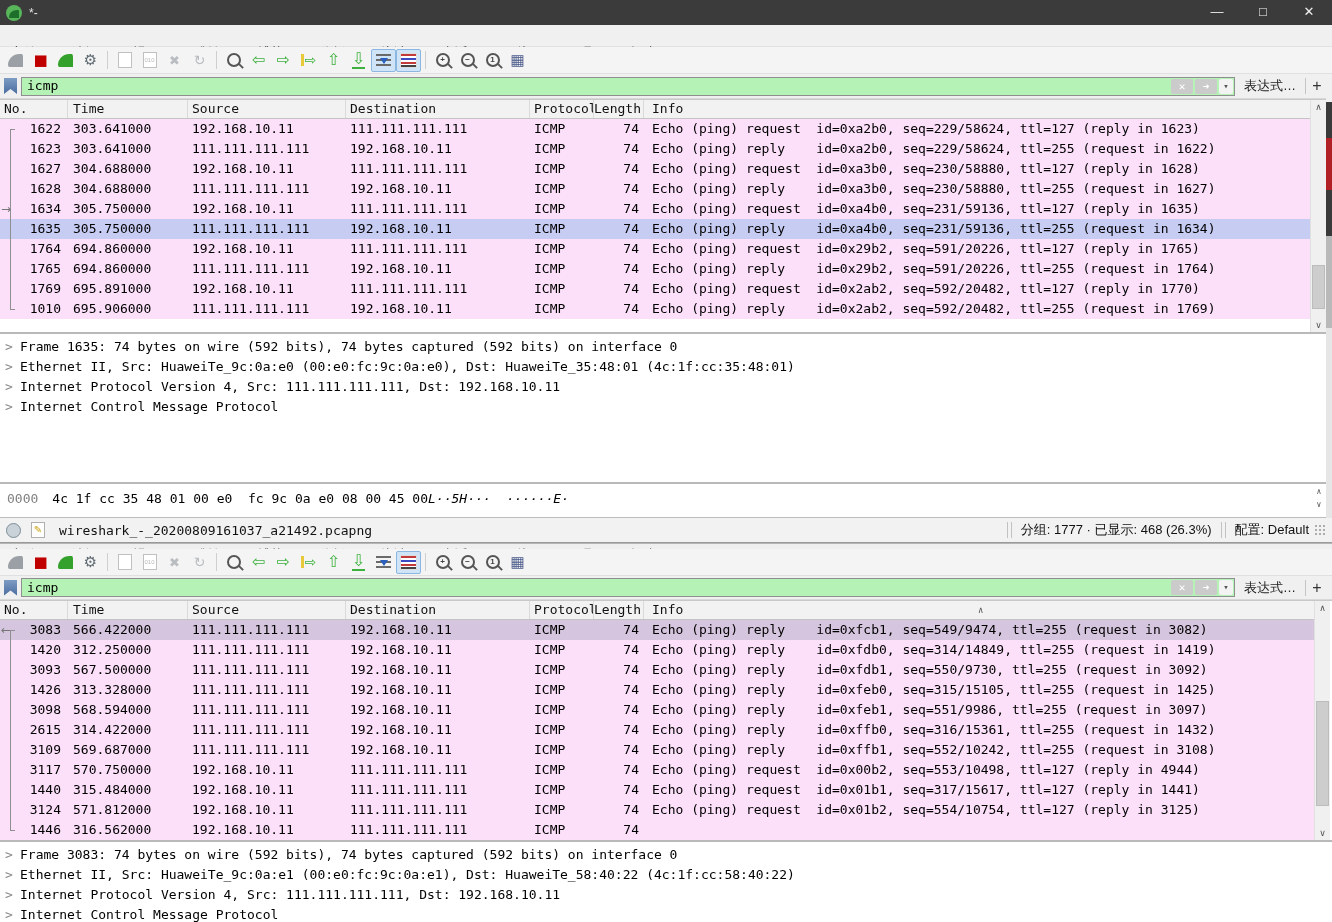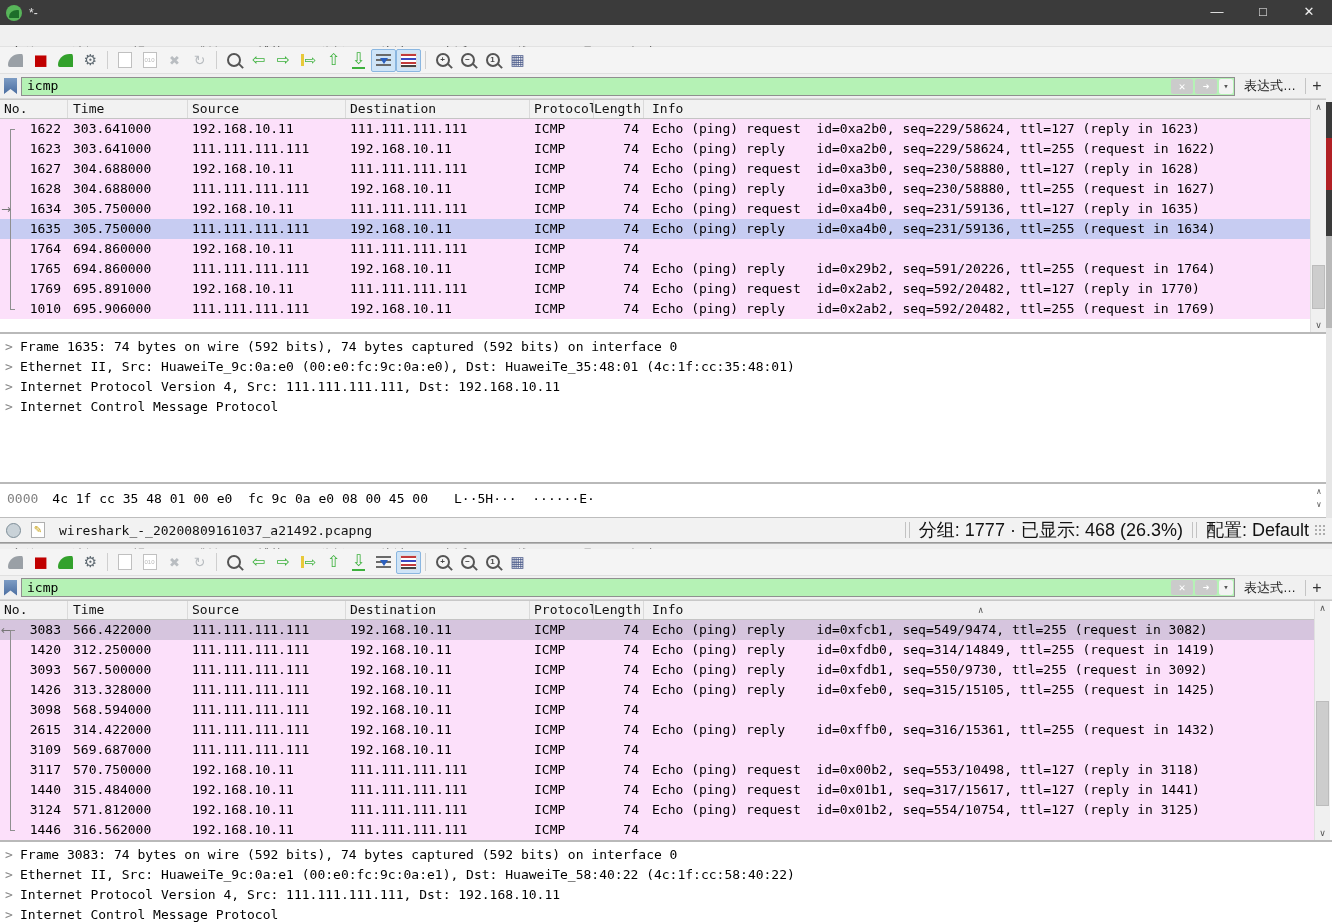--- a/index.html
+++ b/index.html
@@ -286,6 +286,7 @@
           <span class="pcell c-dst">111.111.111.111</span>
           <span class="pcell c-proto">ICMP</span>
           <span class="pcell c-len">74</span>
+          <span class="pcell c-info">Echo (ping) request  id=0x29b2, seq=591/20226, ttl=127 (reply in 1765)</span>
         </div>
         <div class="prow">
           <span class="pcell c-no">1765</span>

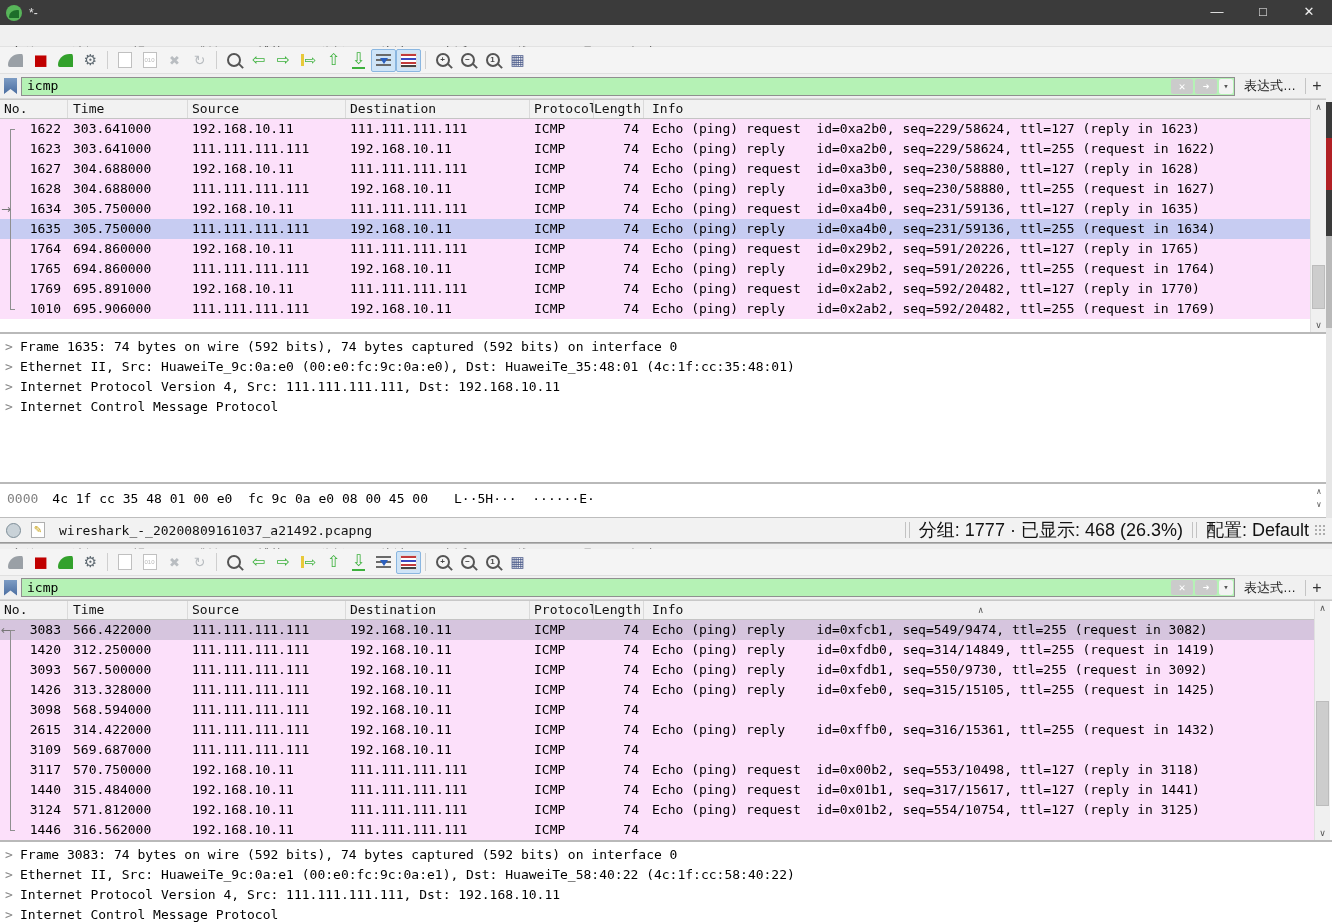--- a/index.html
+++ b/index.html
@@ -83,7 +83,7 @@
   .hexpane{background:#fff;border-top:2px solid #b9b9b9;font:13px/29px "DejaVu Sans Mono",monospace;padding-left:7px;box-sizing:border-box;position:relative;}
   .hexoff{color:#828282;margin-top:17px;}
   .hexbytes{margin-left:14px;white-space:pre;}
-  .hexascii{margin-left:26px;white-space:pre;}
+  .hexascii{white-space:pre;font-style:italic;}
   .hexscroll{position:absolute;right:6px;top:1px;width:14px;text-align:center;font-size:8px;color:#555;line-height:13px;}
 
   

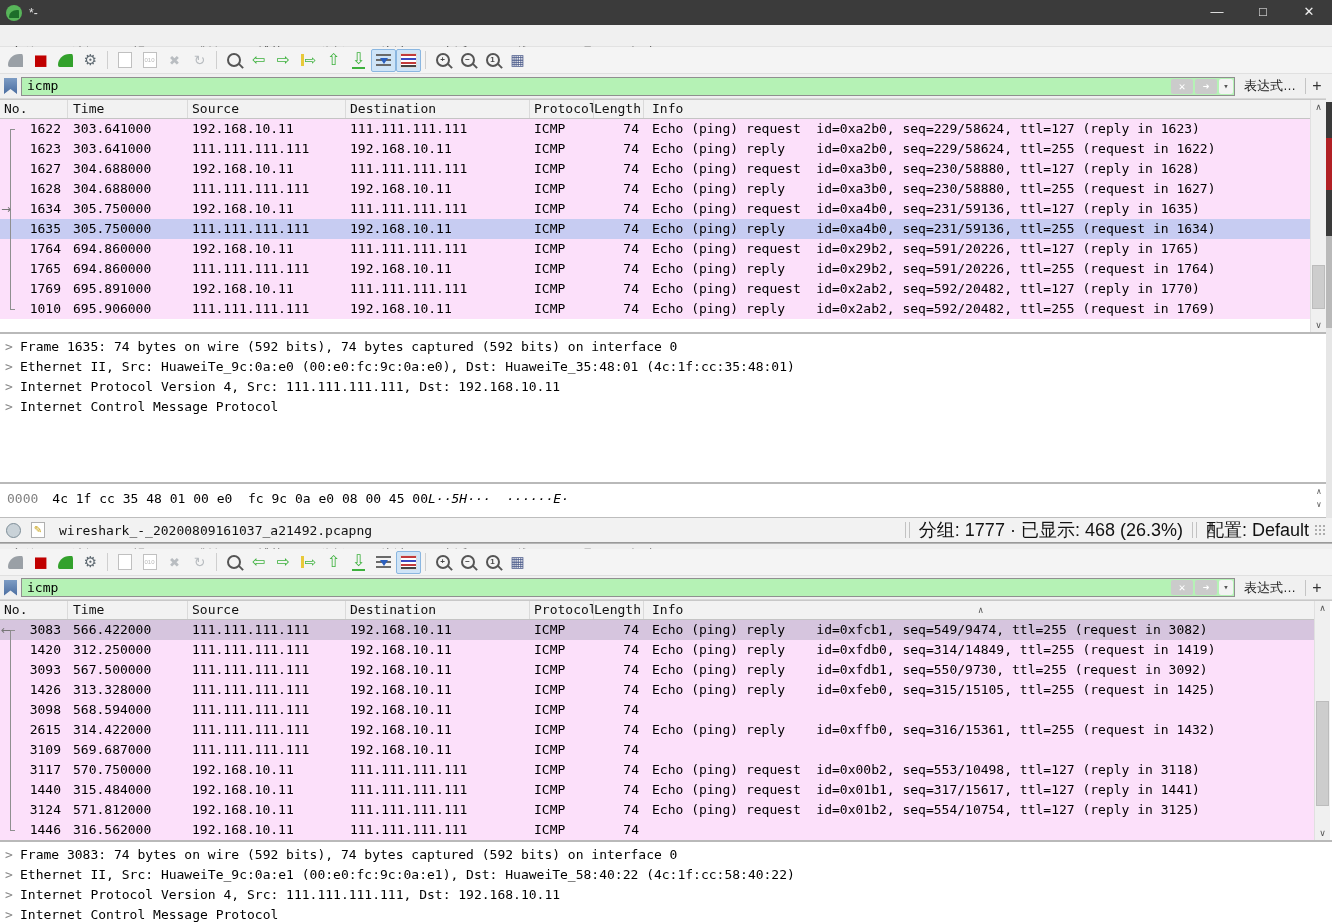--- a/index.html
+++ b/index.html
@@ -91,7 +91,7 @@
   .cap-circle{width:13px;height:13px;border-radius:50%;background:#c9d2d8;border:1px solid #7d8d97;}
   .note-icon{width:12px;height:14px;background:#fff;border:1px solid #b0b0b0;margin-left:10px;font-size:10px;line-height:13px;text-align:center;color:#c8a218;}
   .sb-file{font:13px "DejaVu Sans Mono",monospace;color:#111;margin-left:14px;}
-  .sb-right{margin-left:auto;display:flex;align-items:center;font-size:18px;color:#111;}
+  .sb-right{margin-left:auto;display:flex;align-items:center;font-size:13px;color:#111;}
   .sbdiv{width:3px;height:16px;border-left:1px solid #c2c2c2;border-right:1px solid #c2c2c2;margin:0 9px;}
   .grip{width:11px;height:11px;margin-left:6px;background-image:radial-gradient(#adadad 1px,transparent 1.2px);background-size:4px 4px;background-position:bottom right;}
 

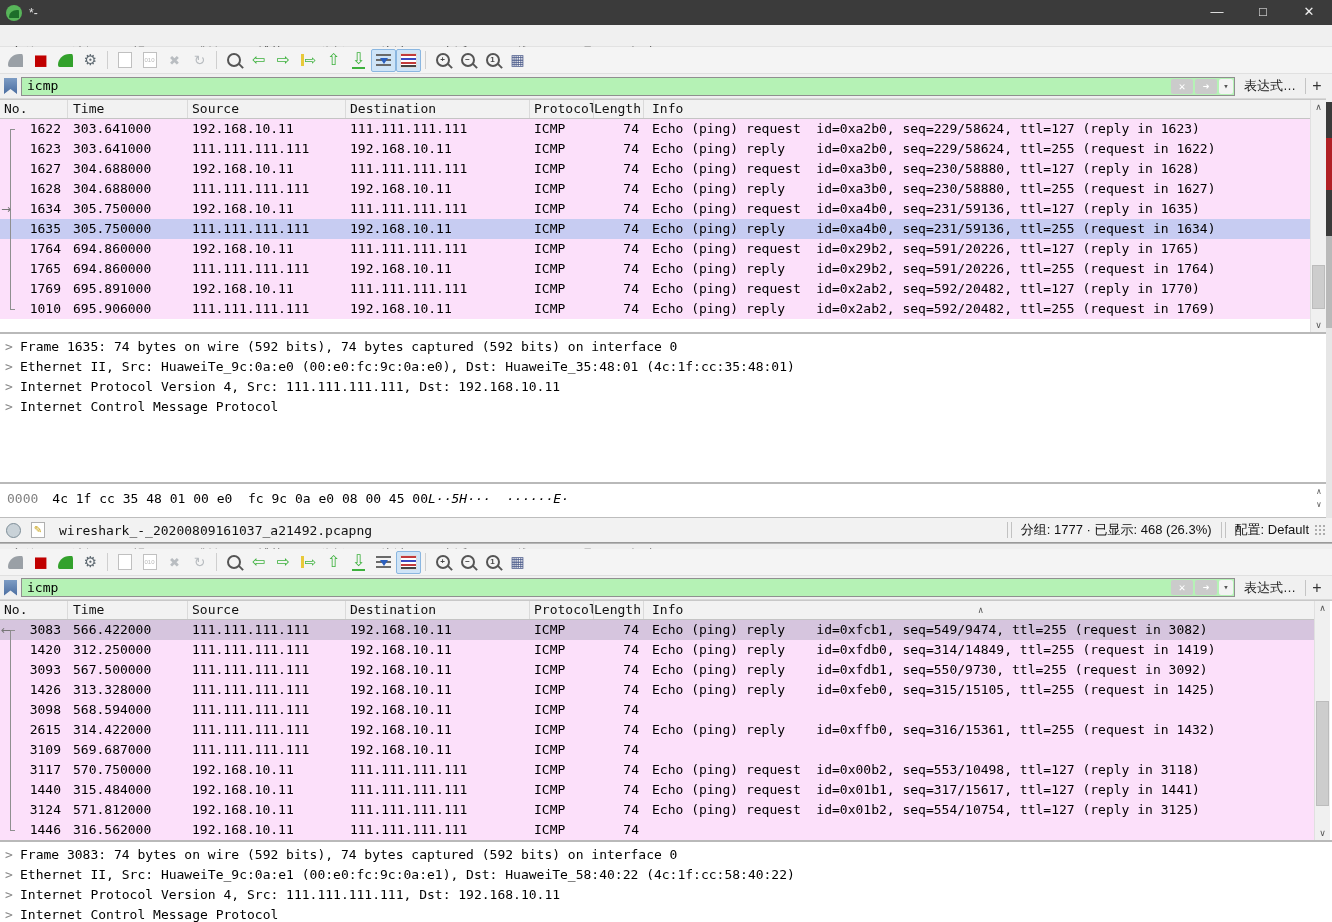--- a/index.html
+++ b/index.html
@@ -521,6 +521,7 @@
           <span class="pcell c-dst">192.168.10.11</span>
           <span class="pcell c-proto">ICMP</span>
           <span class="pcell c-len">74</span>
+          <span class="pcell c-info">Echo (ping) reply    id=0xfeb1, seq=551/9986, ttl=255 (request in 3097)</span>
         </div>
         <div class="prow">
           <span class="pcell c-no">2615</span>

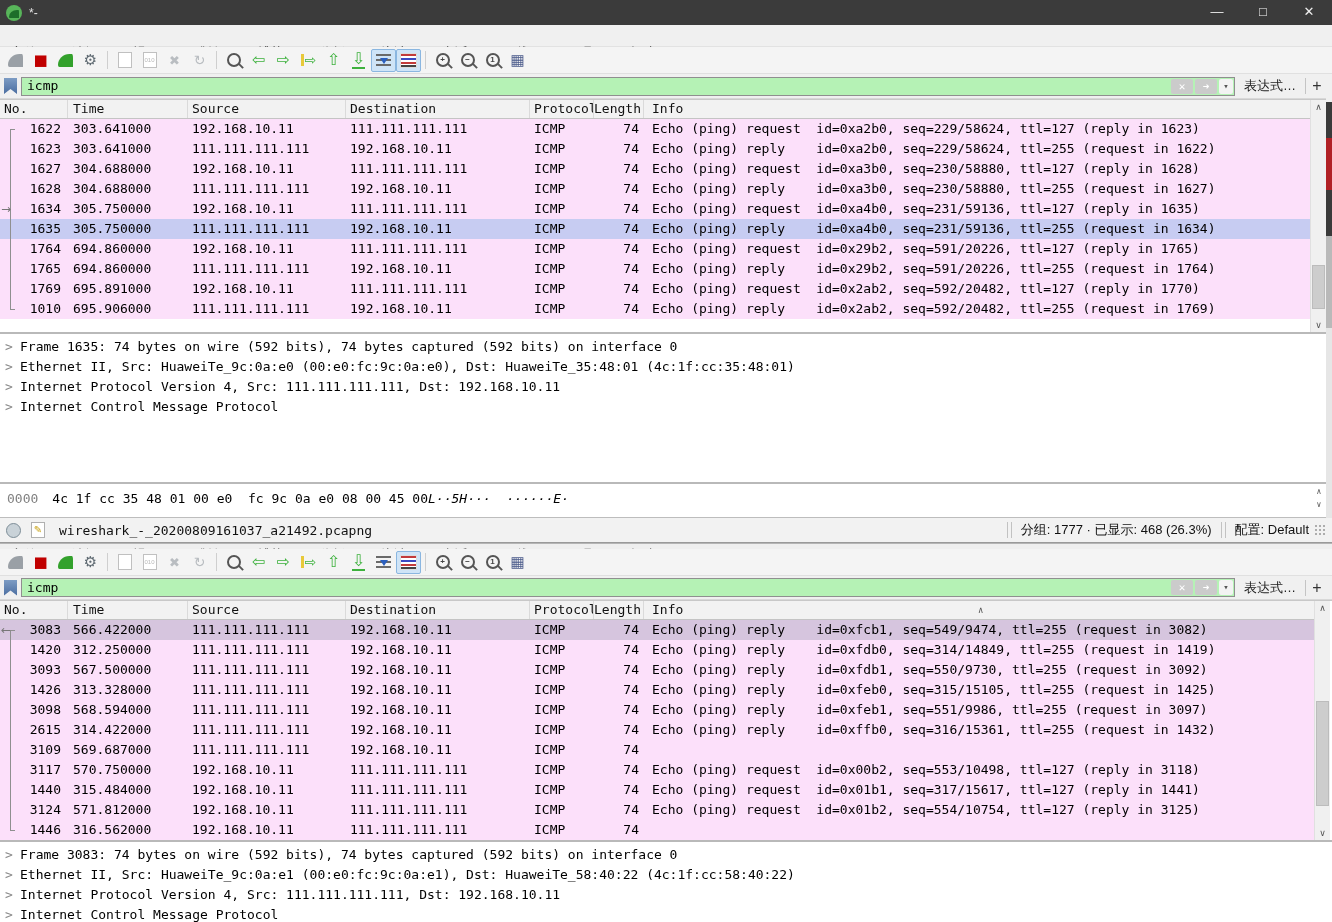--- a/index.html
+++ b/index.html
@@ -539,6 +539,7 @@
           <span class="pcell c-dst">192.168.10.11</span>
           <span class="pcell c-proto">ICMP</span>
           <span class="pcell c-len">74</span>
+          <span class="pcell c-info">Echo (ping) reply    id=0xffb1, seq=552/10242, ttl=255 (request in 3108)</span>
         </div>
         <div class="prow">
           <span class="pcell c-no">3117</span>

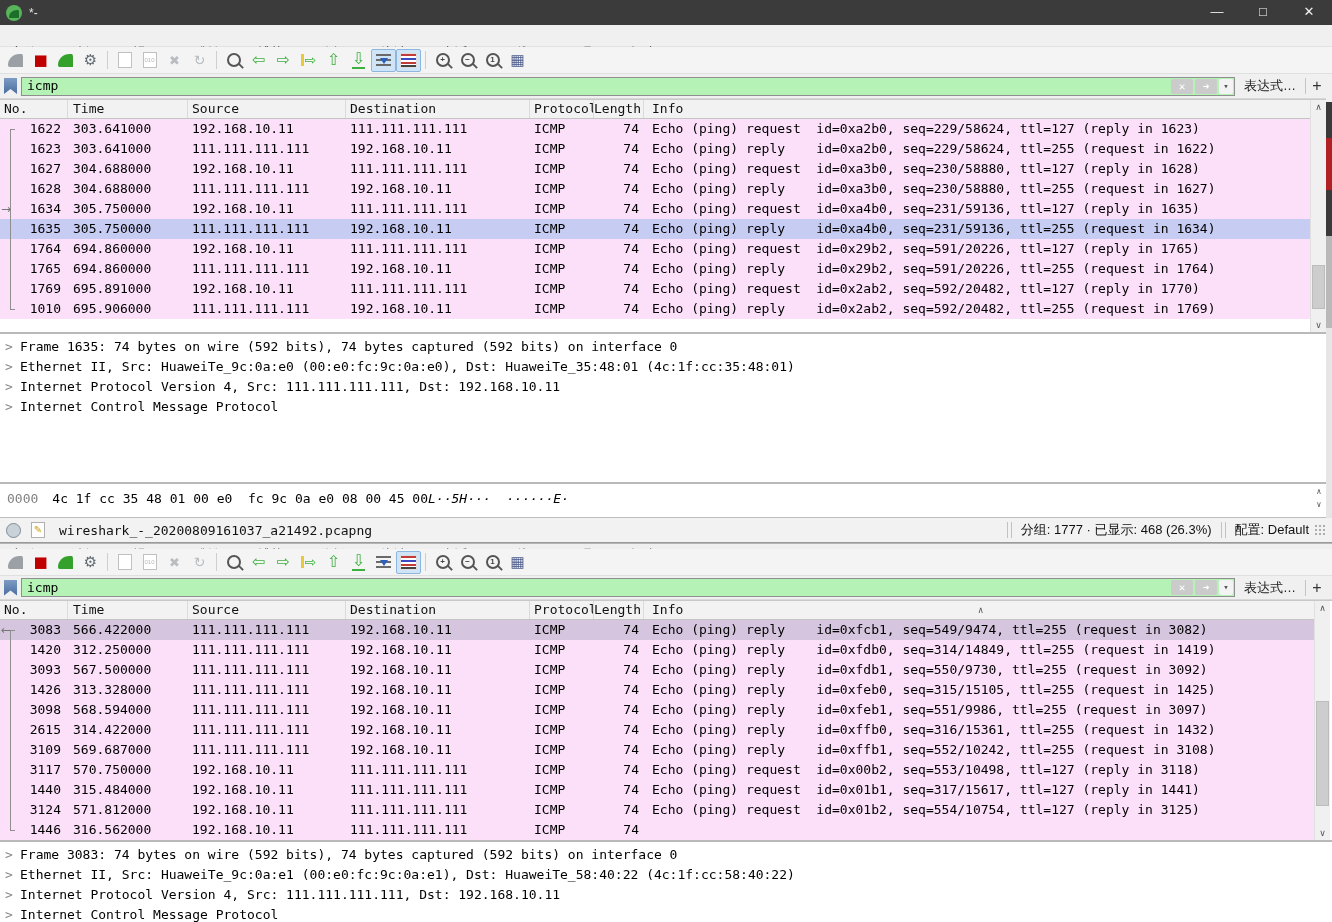--- a/index.html
+++ b/index.html
@@ -548,7 +548,7 @@
           <span class="pcell c-dst">111.111.111.111</span>
           <span class="pcell c-proto">ICMP</span>
           <span class="pcell c-len">74</span>
-          <span class="pcell c-info">Echo (ping) request  id=0x00b2, seq=553/10498, ttl=127 (reply in 3118)</span>
+          <span class="pcell c-info">Echo (ping) request  id=0x00b2, seq=553/10498, ttl=127 (reply in 4944)</span>
         </div>
         <div class="prow">
           <span class="pcell c-no">1440</span>

